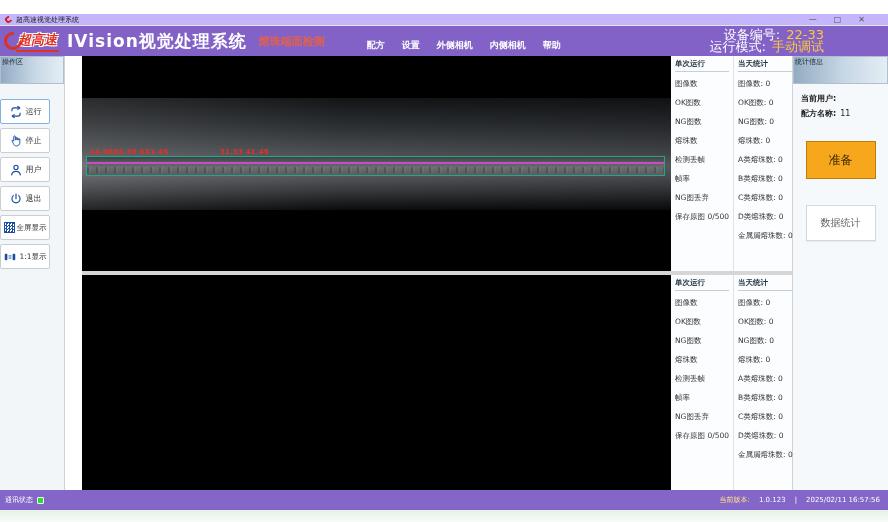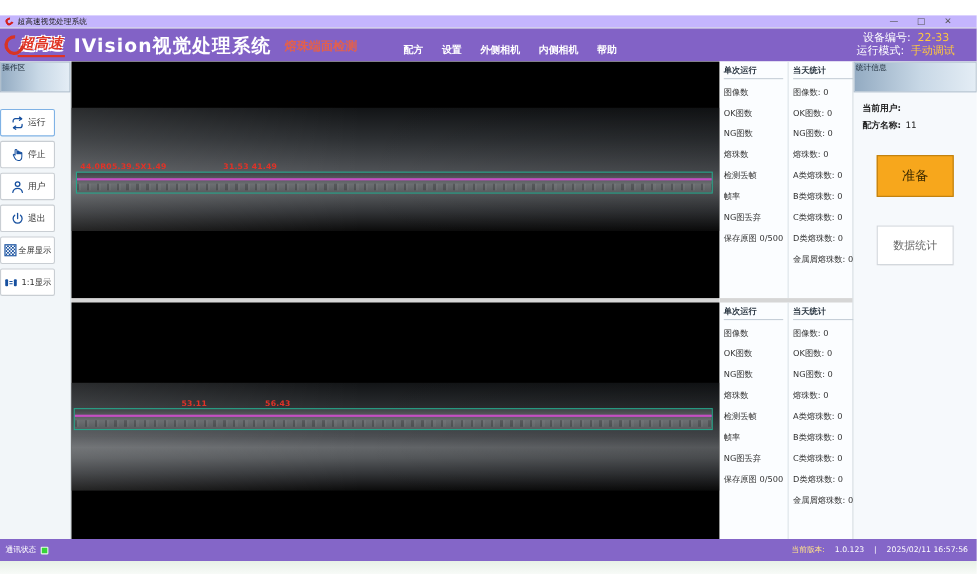--- a/index.html
+++ b/index.html
@@ -28,7 +28,7 @@
   .app-subtitle { color:#e2604d; font-size:11px; font-weight:bold; margin-left:12px; white-space:nowrap; }
   .menu { display:flex; gap:17px; margin-left:42px; margin-top:8px; }
   .menu-item { color:#ffffff; font-size:9px; font-weight:bold; cursor:pointer; white-space:nowrap; }
-  .header-right { margin-left:auto; margin-right:20px; font-size:10px; line-height:12px; }
+  .header-right { margin-left:auto; margin-right:64px; font-size:13px; line-height:12px; }
   .header-right .row { display:flex; gap:6px; justify-content:flex-end; }
   .header-right .lbl { color:#ffffff; }
   .header-right .val { color:#ffc83d; min-width:34px; }

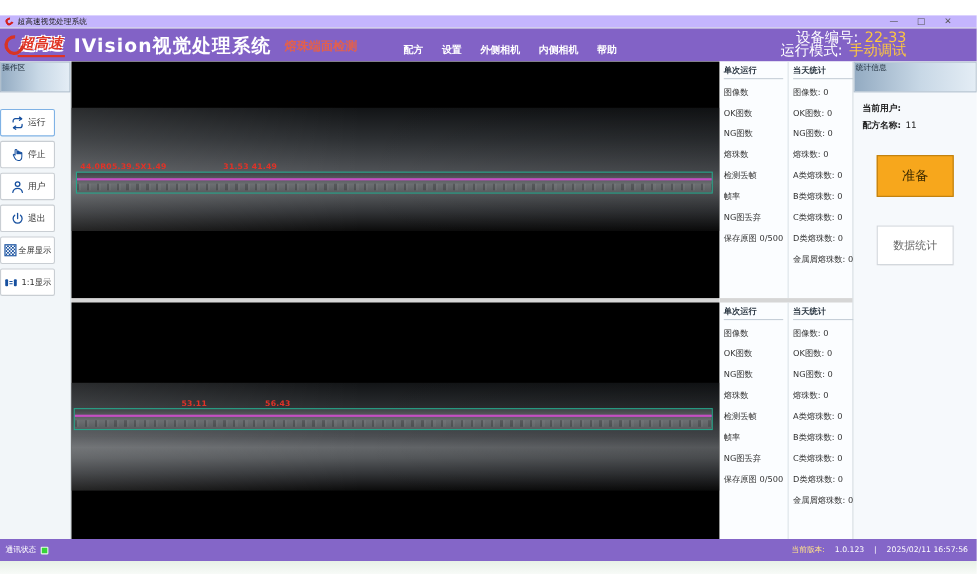--- a/index.html
+++ b/index.html
@@ -55,7 +55,7 @@
                 background-size:3px 3px; }
 
   
-  .viewport-col { width:589px; display:flex; flex-direction:column; background:#e5e5e5; }
+  .viewport-col { width:589px; display:flex; flex-direction:column; background:#000000;margin-left:17px; }
   .viewport { position:relative; height:215px; background:#000; overflow:hidden; }
   .vp-divider { height:4px; background:#d6d6d6; }
   .photo-band { position:absolute; left:0; right:0;

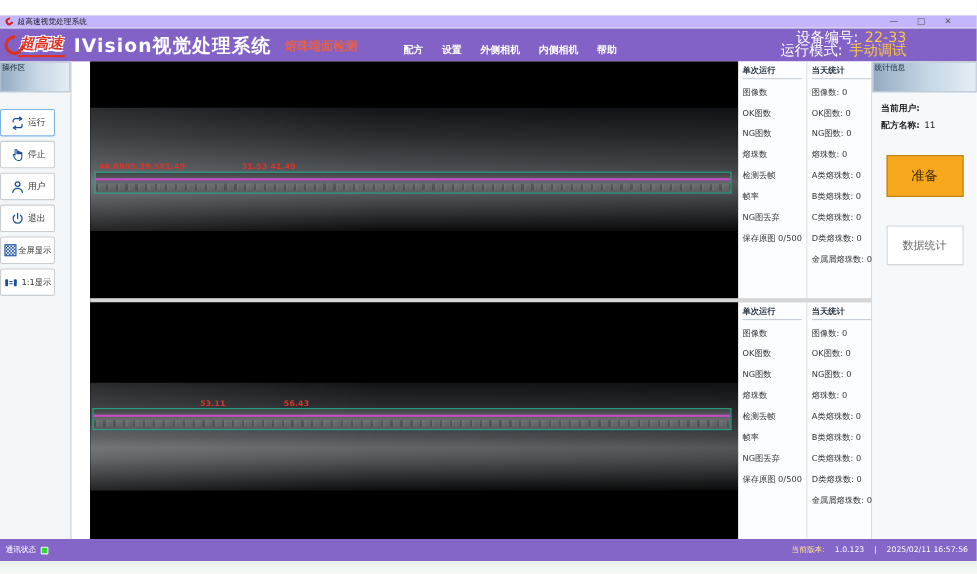--- a/index.html
+++ b/index.html
@@ -206,15 +206,6 @@
       <span class="anno" style="left:138px; top:92px;">31.53 41.49</span>
     </div>
     <div class="vp-divider"></div>
-    <div class="viewport vp2">
-      <div class="photo-band"></div>
-      <div class="strip">
-        <div class="mag-line"></div>
-        <div class="texture"></div>
-      </div>
-      <span class="anno" style="left:100px; top:88px;">53.11</span>
-      <span class="anno" style="left:176px; top:88px;">56.43</span>
-    </div>
   </div>
 
   <div class="stats-col">

